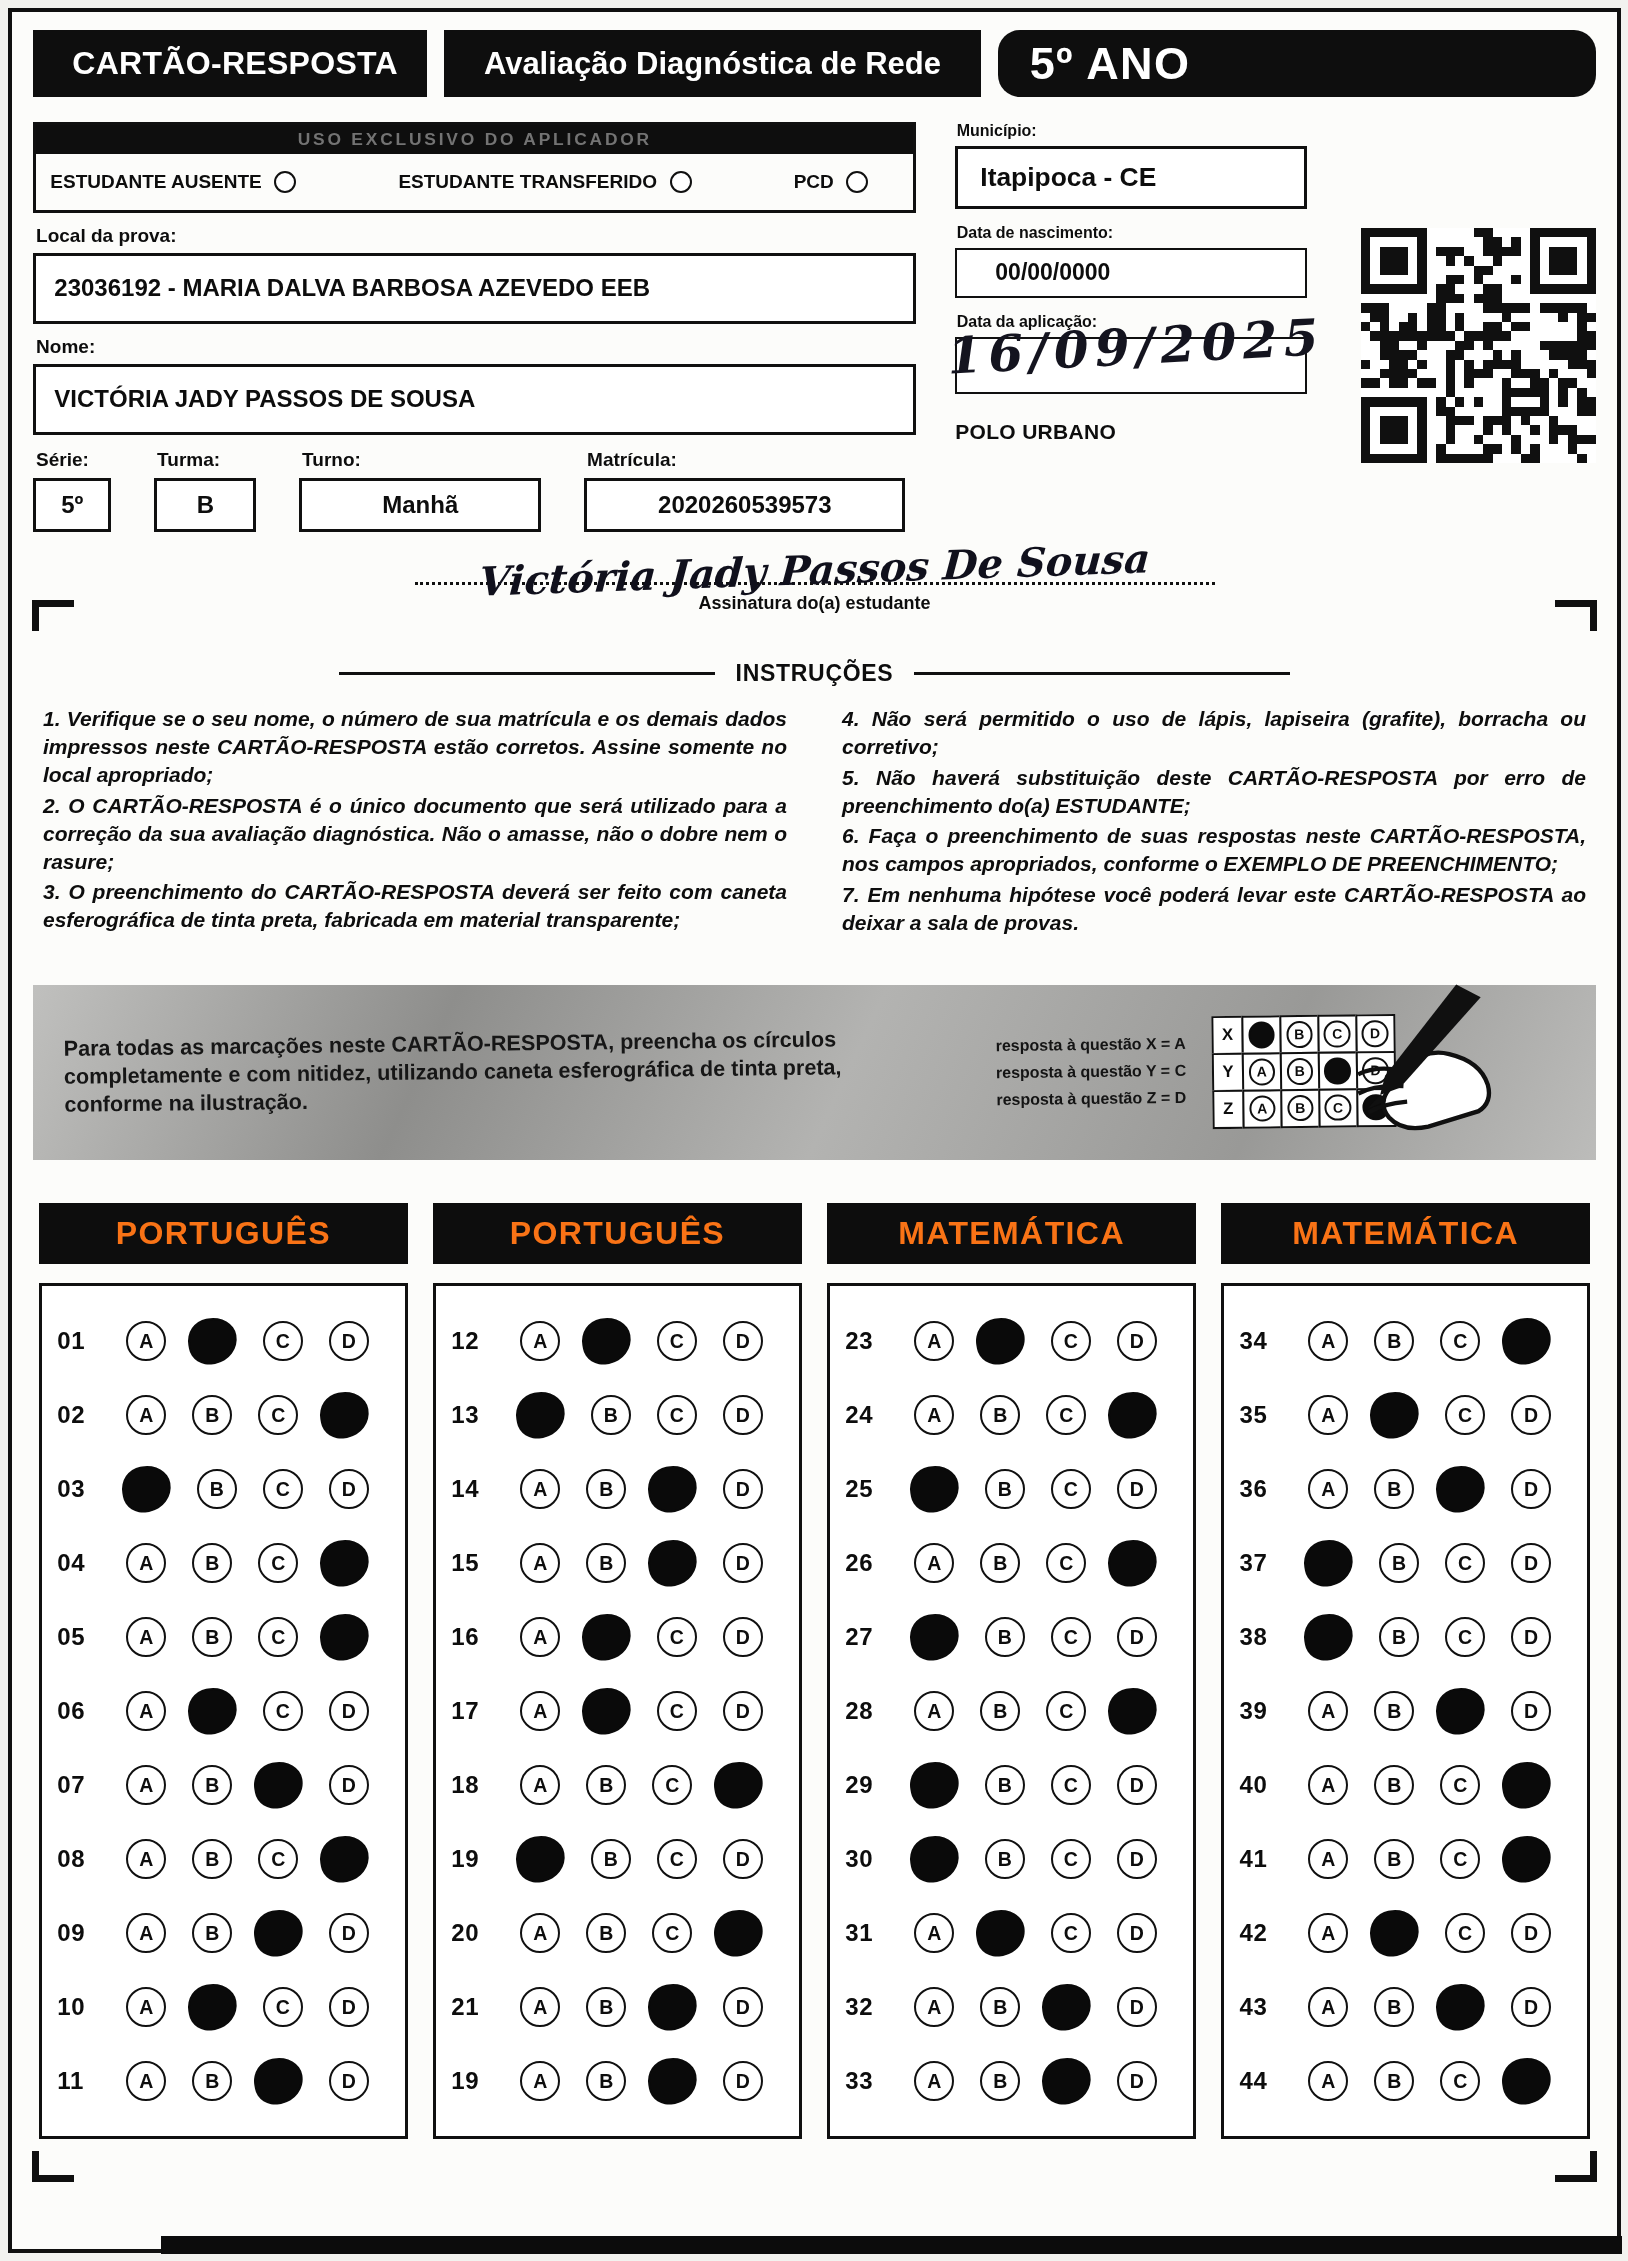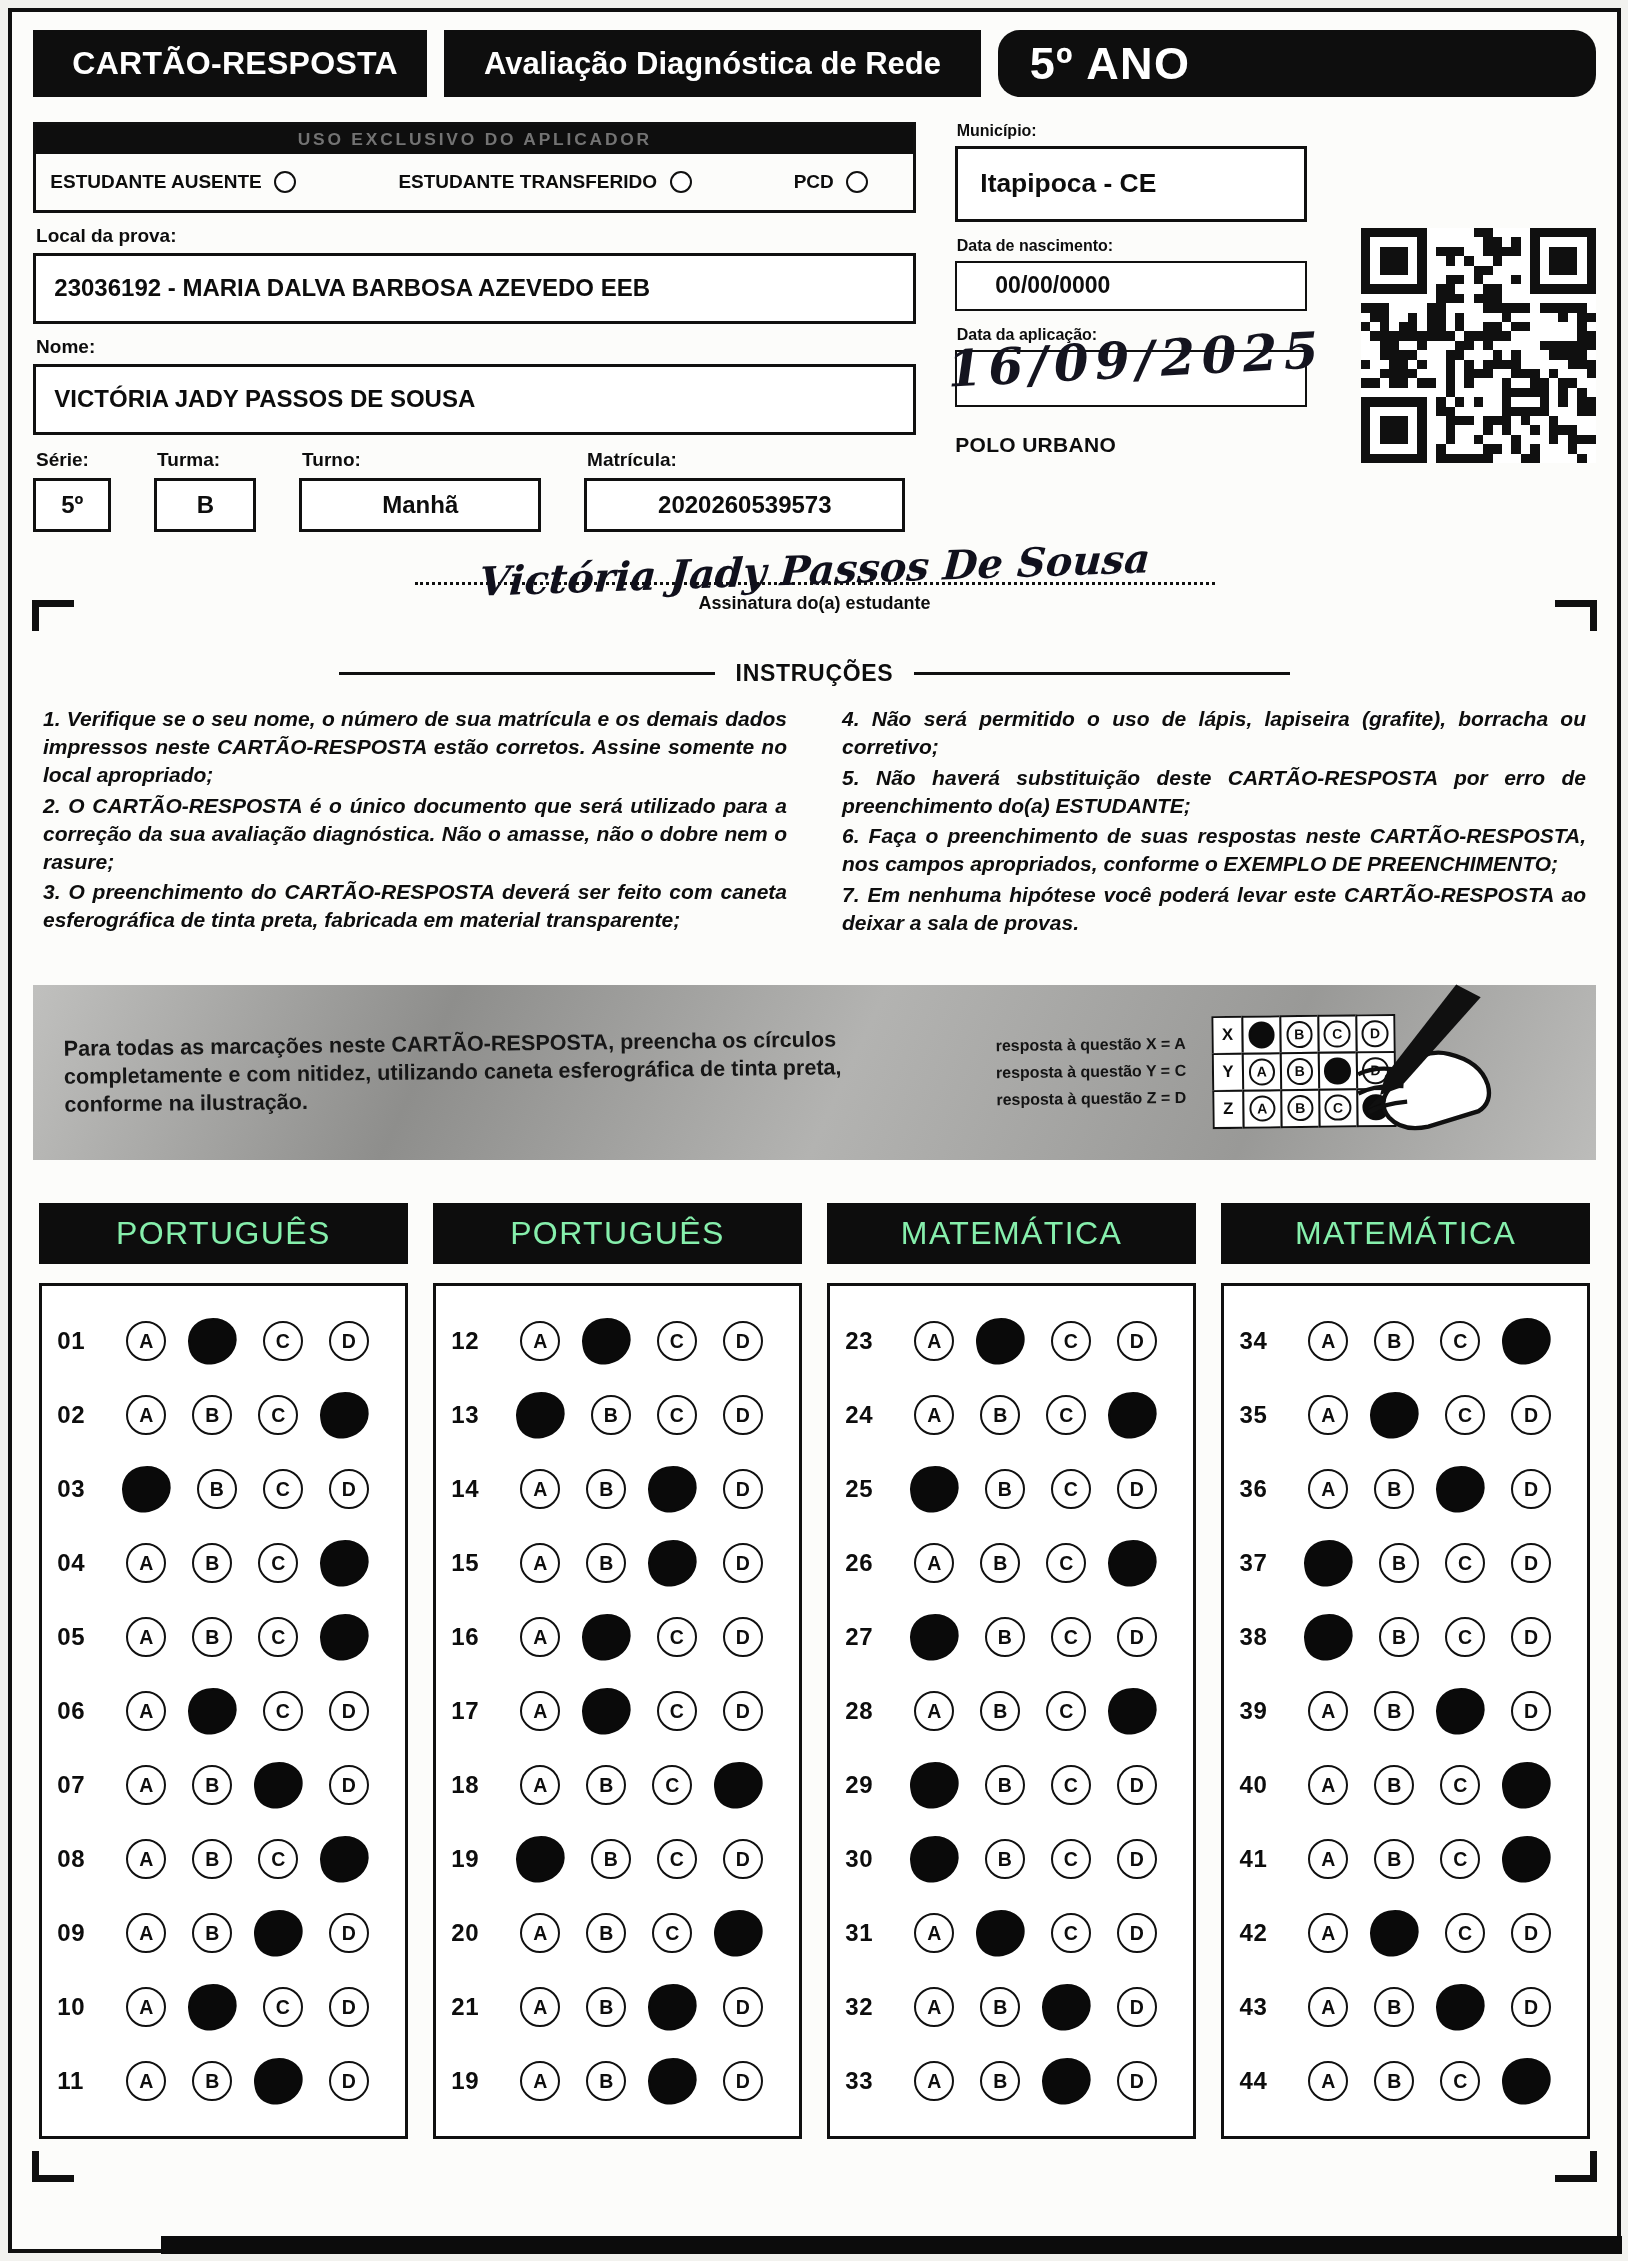--- a/index.html
+++ b/index.html
@@ -52,7 +52,7 @@
   .fr-fields { width:352px; }
   .fr-label { font-size:16px; font-weight:bold; margin:0 0 5.6px 1.4px; }
   .fr-label.mt { margin-top:15.3px; }
-  .municipio-box { border:3.5px solid #101010; height:76px; display:flex; align-items:center; padding:0 22px; font-size:26.4px; font-weight:bold; background:#fff; }
+  .municipio-box { border:3.5px solid #101010; height:63px; display:flex; align-items:center; padding:0 22px; font-size:26.4px; font-weight:bold; background:#fff; }
   .nascimento-box { border:2.8px solid #101010; height:50px; display:flex; align-items:center; padding:0 38px; font-size:23px; font-weight:bold; background:#fff; }
   .aplicacao-wrap { position:relative; }
   .aplicacao-box { border:2.8px solid #101010; height:57px; background:#fff; }

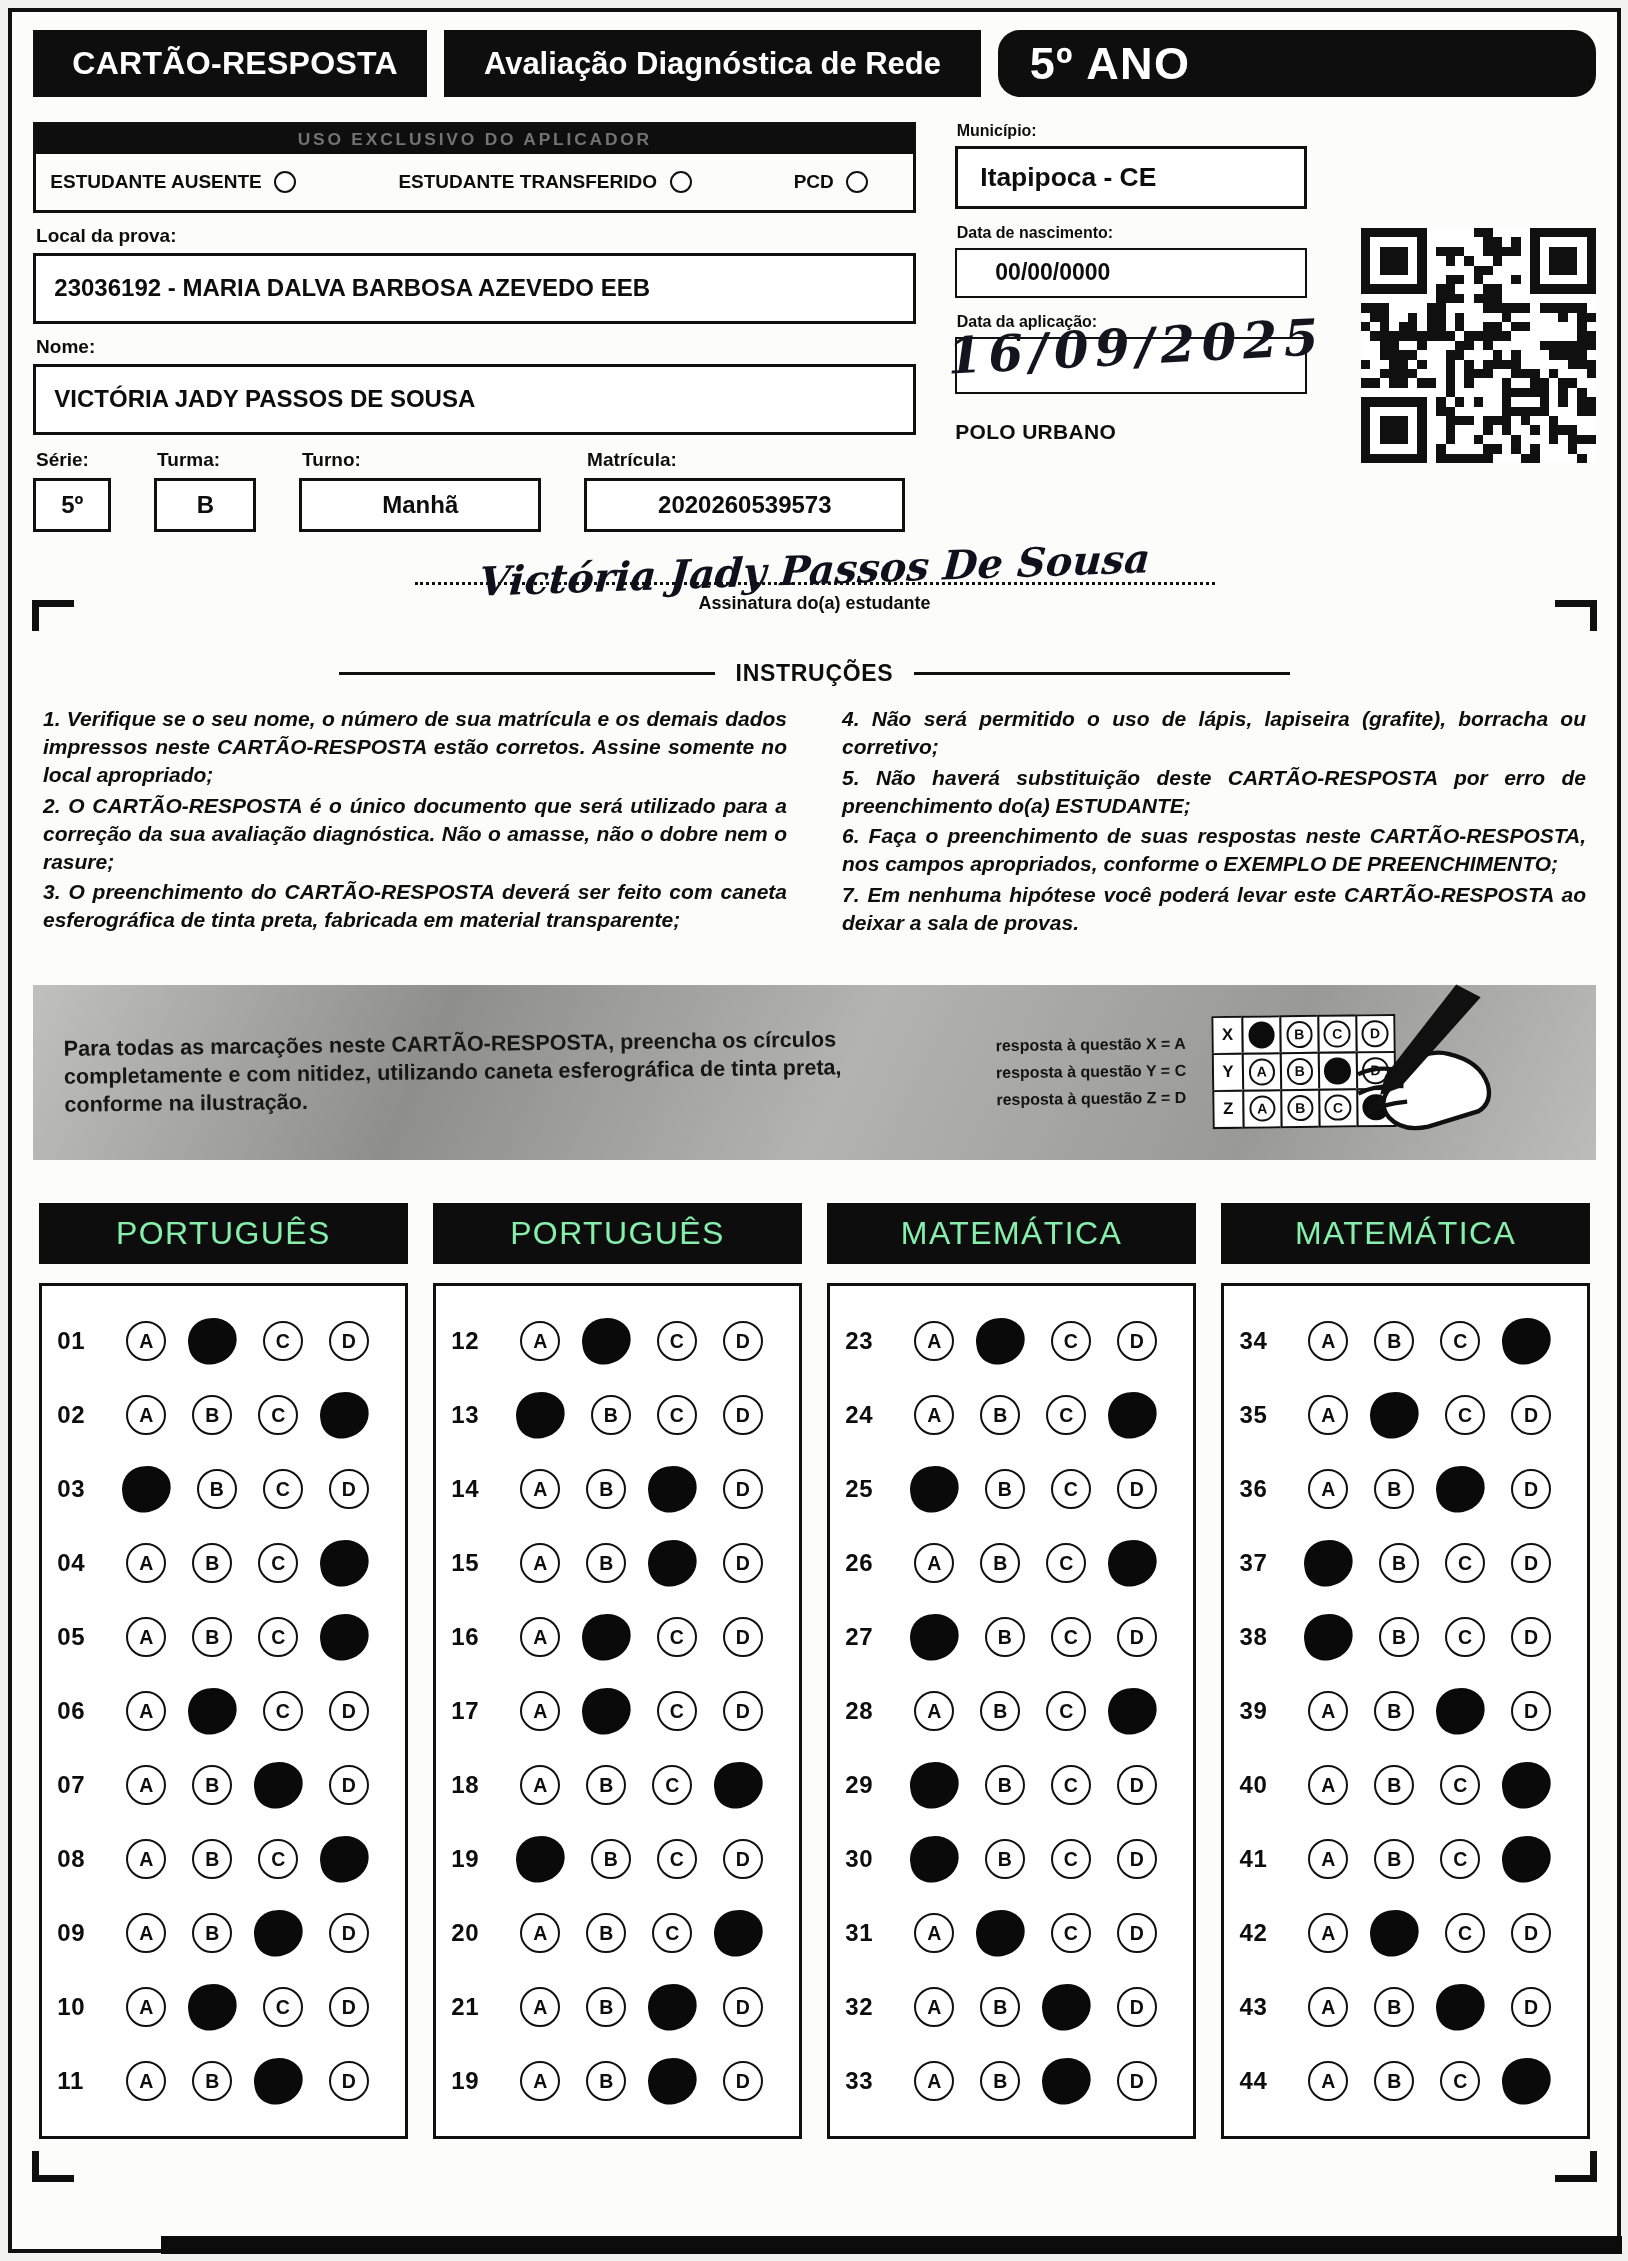--- a/index.html
+++ b/index.html
@@ -103,7 +103,7 @@
   
   .answers { display:flex; gap:25px; margin-top:43px; padding:0 5.6px; }
   .answer-col { flex:1; }
-  .col-header { background:#0d0d0d; color:#86efac; height:61px; display:flex; align-items:center; justify-content:center; font-size:32px; font-weight:normal; letter-spacing:1.4px; }
+  .col-header { background:#0d0d0d; color:#f97316; height:61px; display:flex; align-items:center; justify-content:center; font-size:32px; font-weight:bold; letter-spacing:1.4px; }
   .answer-box { border:3.5px solid #101010; margin-top:19.5px; padding:18px 11px 18px 15.3px; background:#fff; }
   .q-row { display:flex; align-items:center; height:74px; }
   .q-num { width:43px; font-size:24px; font-weight:bold; letter-spacing:0.7px; }

